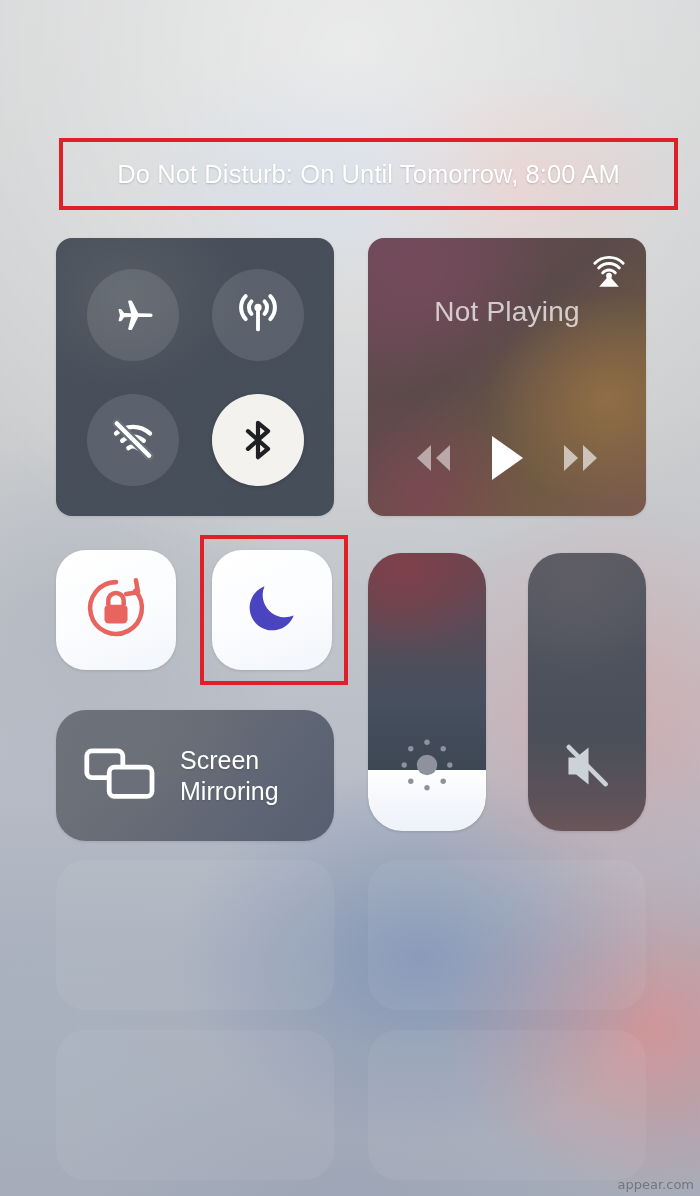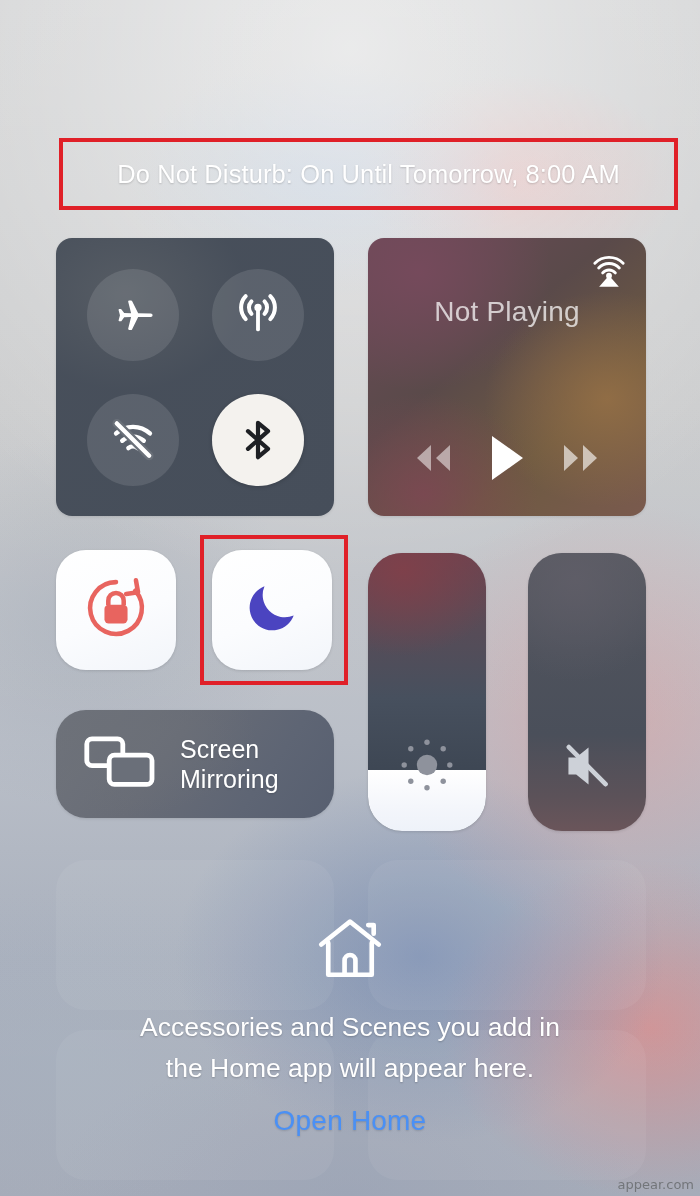--- a/index.html
+++ b/index.html
@@ -138,7 +138,7 @@
 
   
   #screen-mirroring {
-    position:absolute; left:56px; top:710px; width:278px; height:108px;
+    position:absolute; left:56px; top:710px; width:278px; height:131px;
     border-radius:30px;
     background:
       radial-gradient(ellipse 200px 120px at 20% 20%, rgba(108,112,120,.95), rgba(108,112,120,0) 72%),

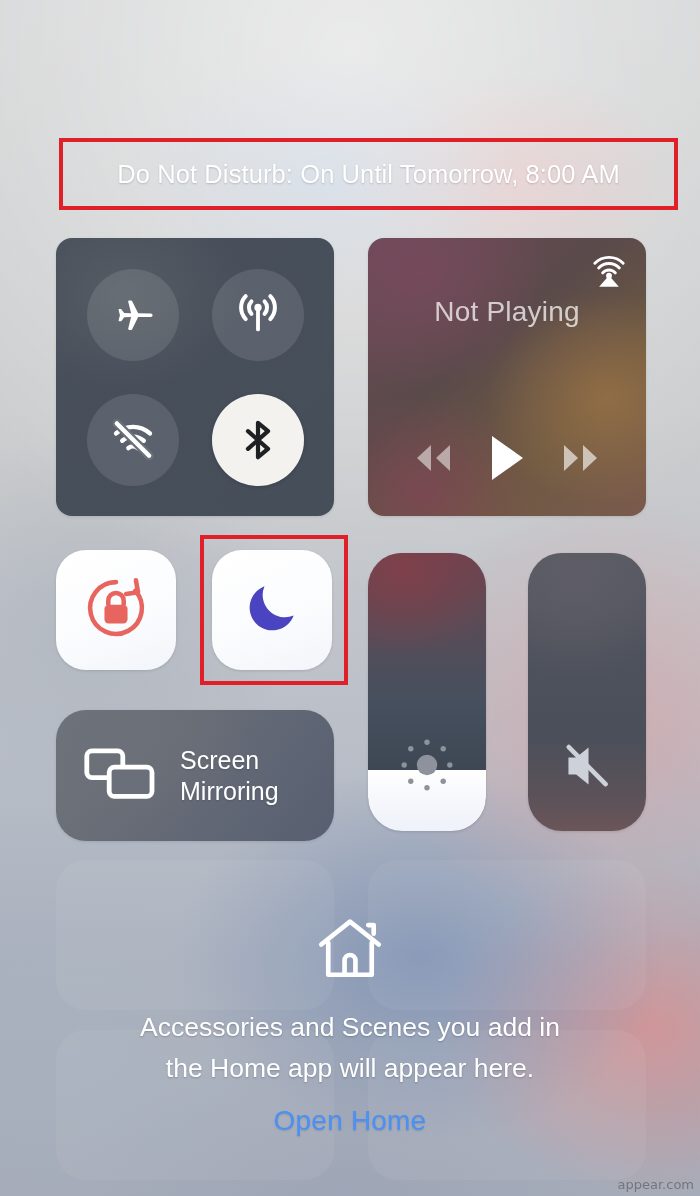--- a/index.html
+++ b/index.html
@@ -337,21 +337,6 @@
     </div>
   </div>
 
-  <div id="home-section">
-    <span id="home-icon">
-      <svg width="70" height="66" viewBox="0 0 36 34" fill="none" stroke="#ffffff" stroke-width="2.4" stroke-linejoin="round" stroke-linecap="round">
-        <path d="M3.2 15.2L18 3.4l14.8 11.8"></path>
-        <path d="M6.8 14.4v16.4h22.4V14.4"></path>
-        <path d="M27.4 5.2h2.8v4.4"></path>
-        <path d="M15.2 30.8v-7.4a2.8 2.8 0 0 1 5.6 0v7.4"></path>
-      </svg>
-    </span>
-    <div id="home-description">
-      <span>Accessories and Scenes you add in</span>
-      <span>the Home app will appear here.</span>
-    </div>
-    <a href="#" id="open-home-link" style="color: rgb(74, 144, 245);">Open Home</a>
-  </div>
 
   <div id="watermark">appear.com</div>
 </div>

